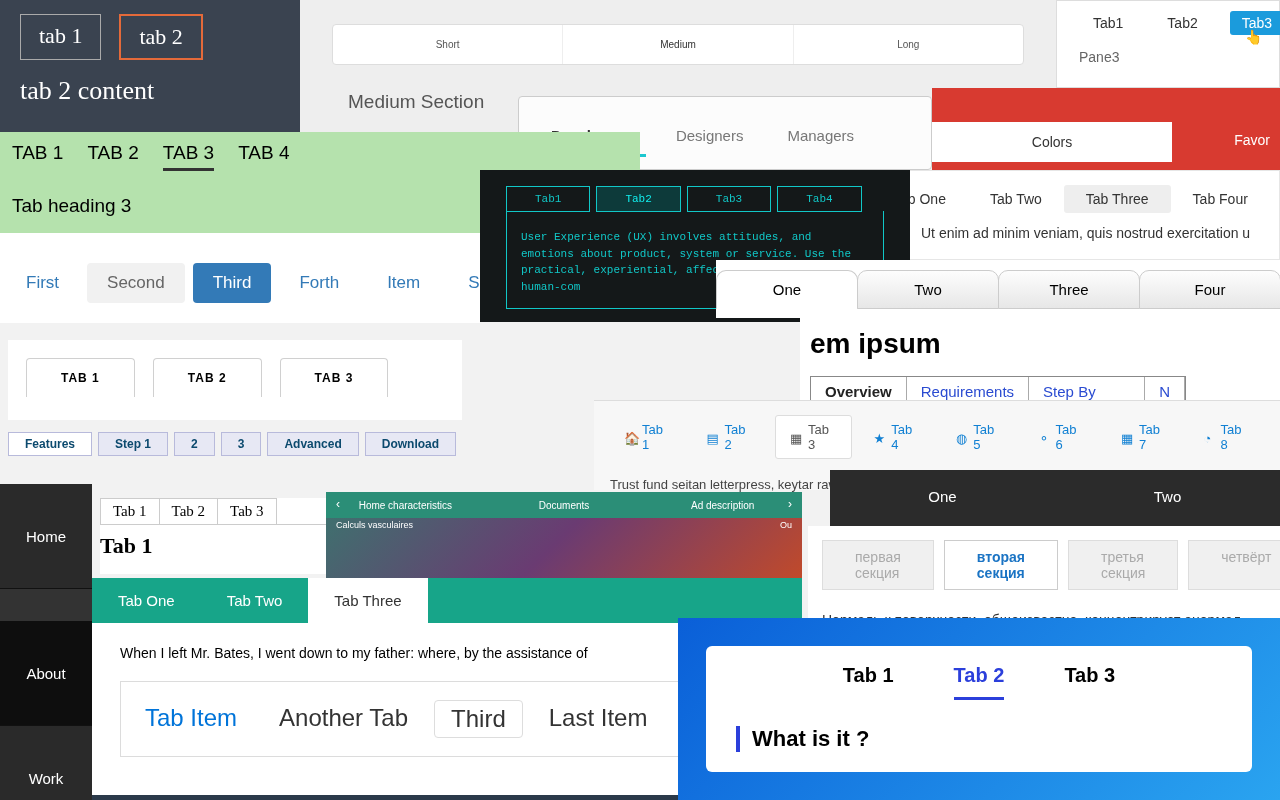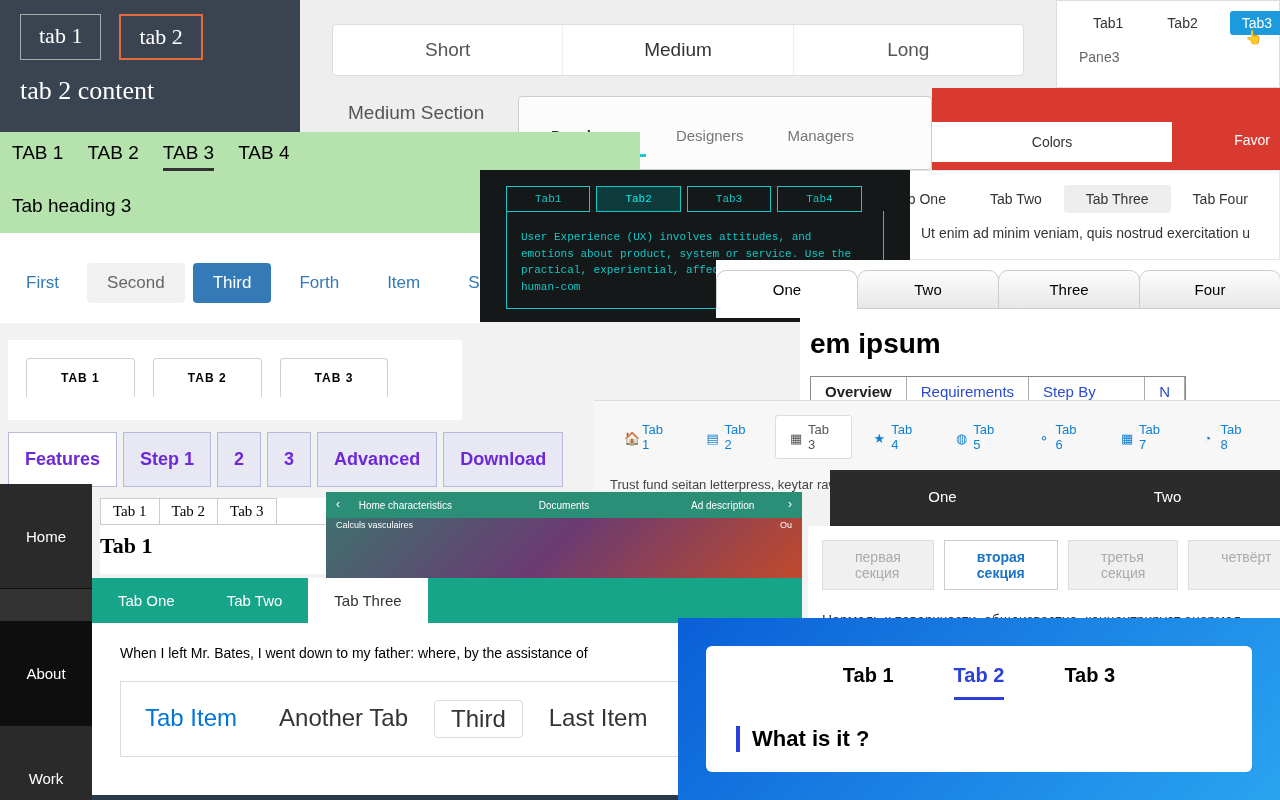--- a/index.html
+++ b/index.html
@@ -16,7 +16,7 @@
   
   .pB { position:absolute; left:300px; top:0; width:756px; height:132px; background:#eee; }
   .pB .tabs { display:flex; margin:24px 32px 0 32px; background:#fff; border-radius:4px; border:1px solid #ddd; }
-  .pB .tab { flex:1; text-align:center; padding:14px 0; font-size:19px; color:#555; border-right:1px solid #eee; cursor:pointer; }
+  .pB .tab { flex:1; text-align:center; padding:14px 0; font-size:10px; color:#555; border-right:1px solid #eee; cursor:pointer; }
   .pB .tab:last-child { border-right:none; }
   .pB .tab.active { color:#333; }
   .pB .heading { margin:26px 0 0 48px; font-size:19px; color:#555; }

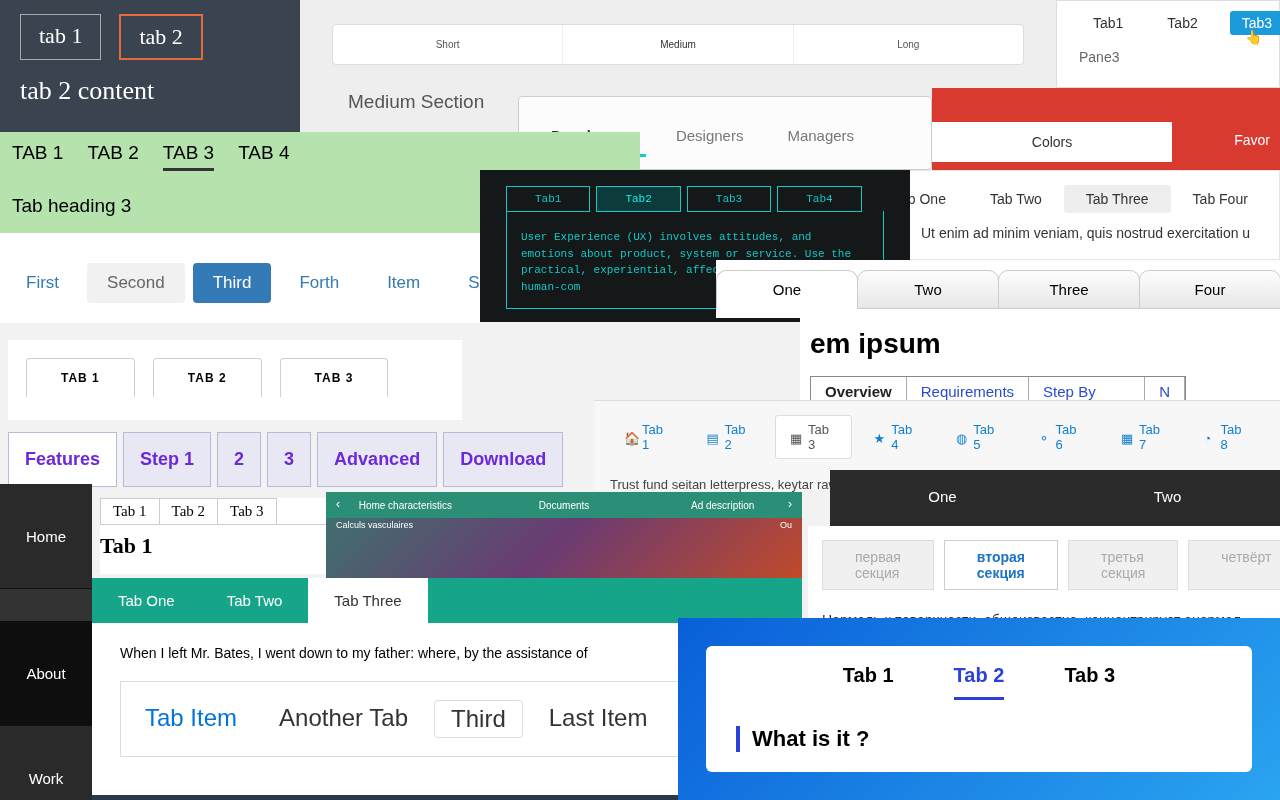--- a/index.html
+++ b/index.html
@@ -98,7 +98,7 @@
   
   .pN { position:absolute; left:8px; top:432px; width:570px; height:52px; }
   .pN .tabs { display:flex; gap:6px; }
-  .pN .tab { background:#e7e8f4; border:1px solid #b8badb; padding:16px 16px; font-size:18px; font-weight:700; color:#6d28d9; cursor:pointer; }
+  .pN .tab { background:#e7e8f4; border:1px solid #b8badb; padding:4px 16px; font-size:12px; font-weight:700; color:#0c4a6e; cursor:pointer; }
   .pN .tab.active { background:#fff; }
 
   

